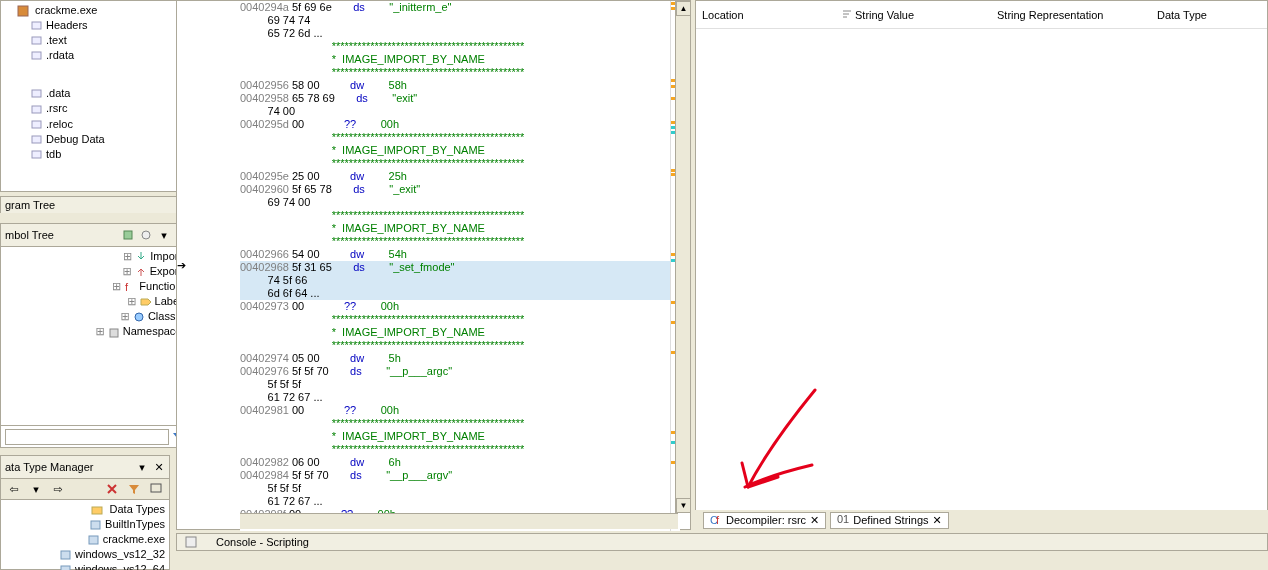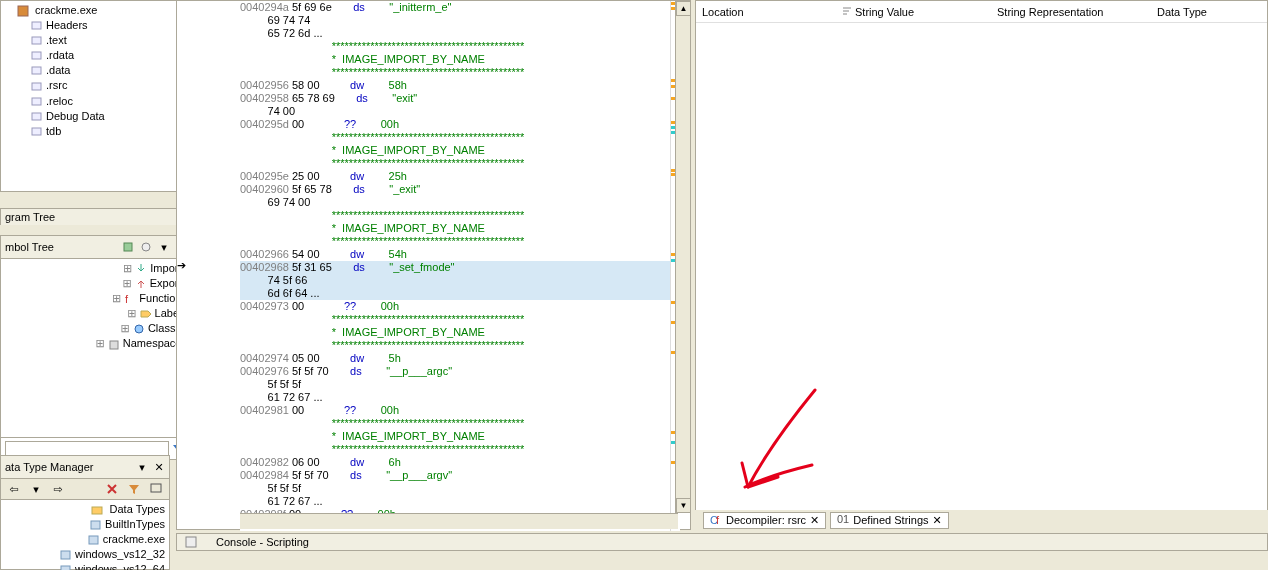--- a/index.html
+++ b/index.html
@@ -41,7 +41,7 @@
 
     
     .right { position:absolute; left:695px; top:0; width:573px; height:530px; background:#fff; border:1px solid #aca899; }
-    .col-hdr { height:22px; border-bottom:1px solid #e0e0e0; display:flex; align-items:center; padding:0 6px; }
+    .col-hdr { height:28px; border-bottom:1px solid #e0e0e0; display:flex; align-items:center; padding:0 6px; }
     .col-hdr > div { display:flex; align-items:center; gap:3px; }
     .filter-bar { position:absolute; bottom:0; left:0; right:0; height:18px; background:#ffff66; display:flex; align-items:center; padding:0 6px; }
     .filter-bar .val { border:1px solid #888; padding:0 3px; margin-left:4px; min-width:55px; display:inline-block; background:#fff; height:14px; line-height:12px; }

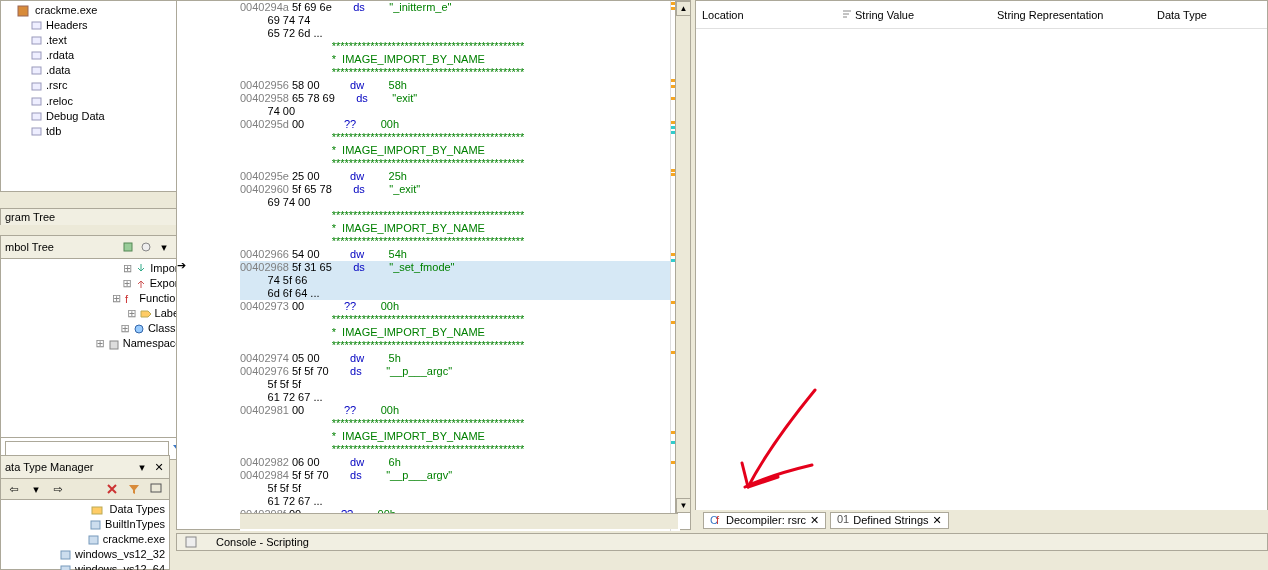--- a/index.html
+++ b/index.html
@@ -79,7 +79,7 @@
         <div class="tree-row" style="padding-left: 28px;"><svg class="icon-sm">
             <rect x="1" y="2" width="9" height="7" fill="#eef" stroke="#99b"></rect>
           </svg><span>.rdata</span></div>
-        <div class="tree-row" style="padding-left: 28px;"><svg class="icon-sm">
+        <div class="tree-row" style="padding-left: 28px; margin-top: 23px;"><svg class="icon-sm">
             <rect x="1" y="2" width="9" height="7" fill="#eef" stroke="#99b"></rect>
           </svg><span>.data</span></div>
         <div class="tree-row" style="padding-left: 28px;"><svg class="icon-sm">

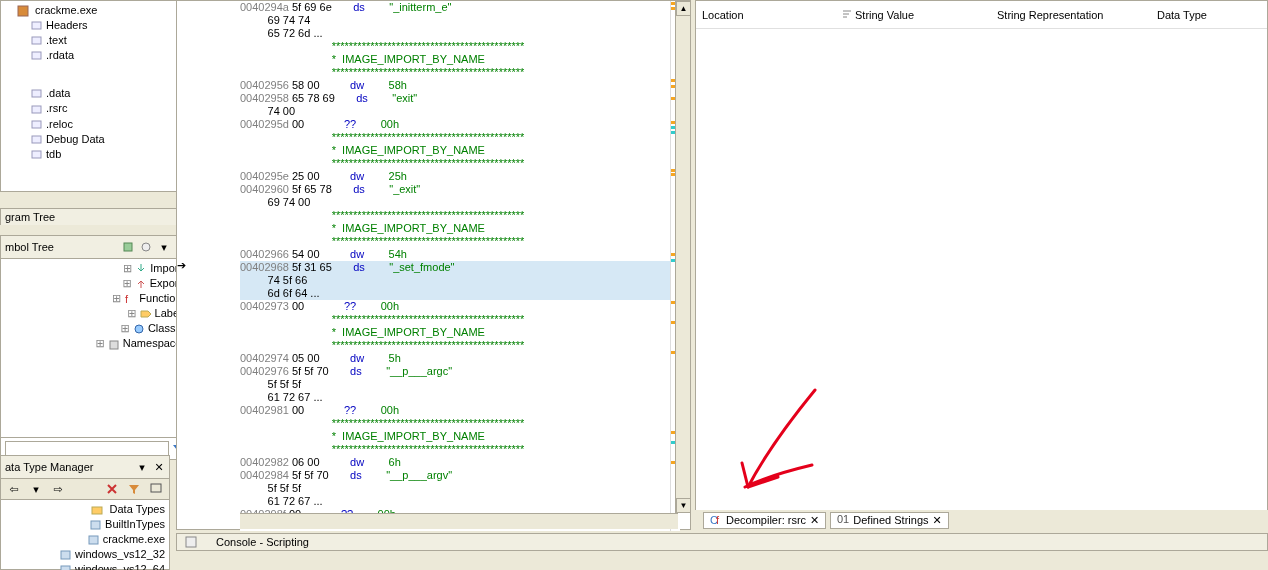--- a/index.html
+++ b/index.html
@@ -97,7 +97,7 @@
       </div>
   </div>
 
-  <div class="panel-title" style="margin-top:16px">
+  <div class="panel-title" style="margin-top:4px">
     <span>gram Tree</span>
     <span class="spacer"></span>
     <span class="close-x">✕</span>

